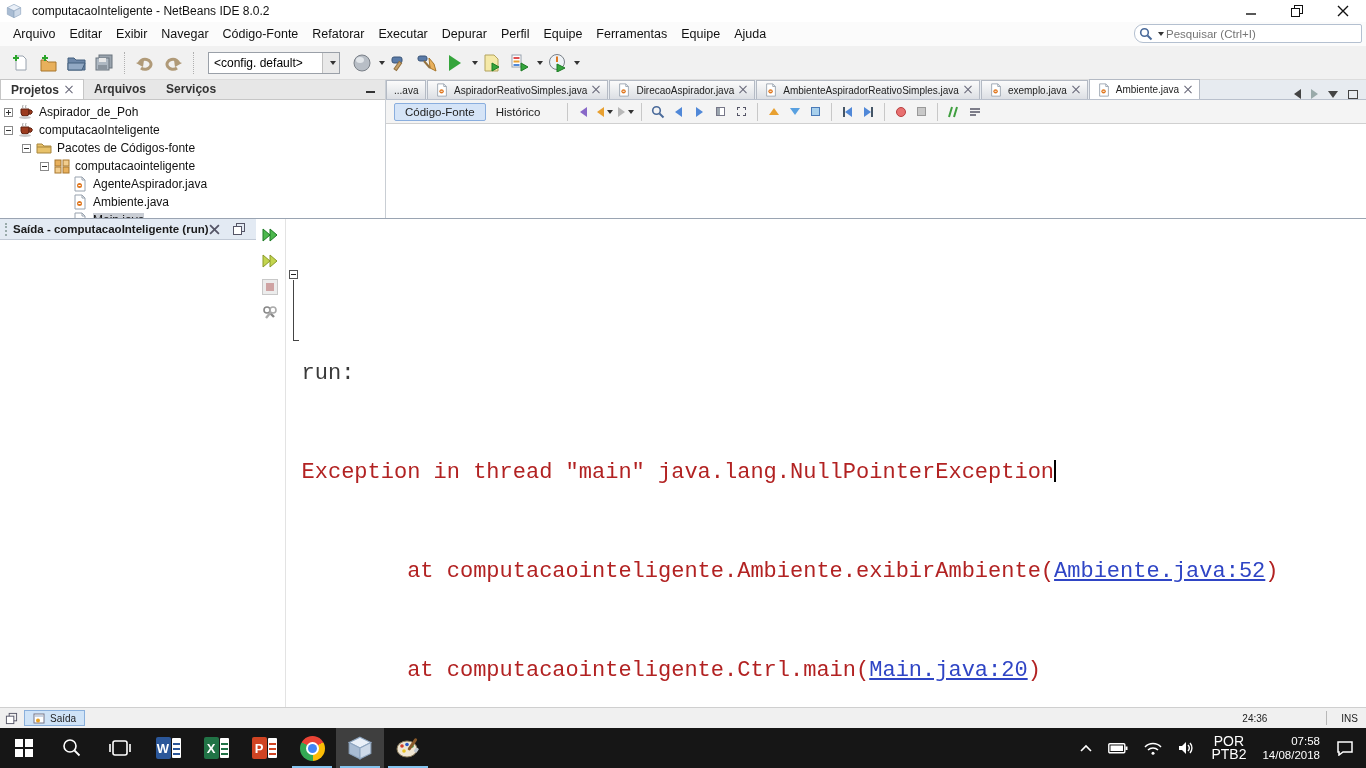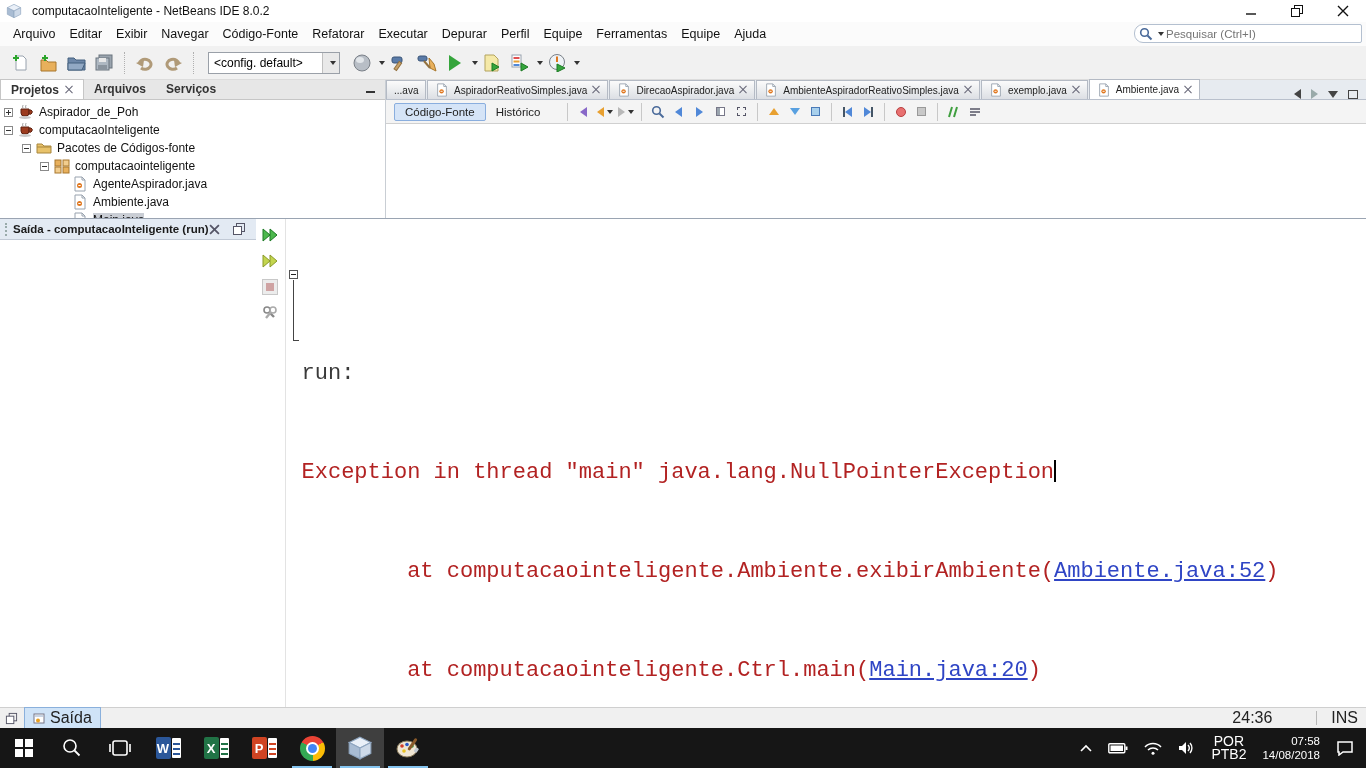--- a/index.html
+++ b/index.html
@@ -101,7 +101,7 @@
   .obracket::after{content:'';position:absolute;left:0;bottom:0;width:5px;border-bottom:1px solid #444}
 
   
-  .statusbar{position:absolute;top:707px;left:0;right:0;height:21px;background:#f0f0f0;border-top:1px solid #cfcfcf;display:flex;align-items:center;font-size:16px;color:#222}
+  .statusbar{position:absolute;top:707px;left:0;right:0;height:21px;background:#f0f0f0;border-top:1px solid #cfcfcf;display:flex;align-items:center;font-size:10px;color:#222}
   .stab{display:flex;align-items:center;gap:5px;background:#cfe3f7;border:1px solid #8ab0dc;padding:1px 8px;margin-left:6px}
   .sright{margin-left:auto;display:flex;align-items:center}
   .scaret{width:70px;text-align:left}

